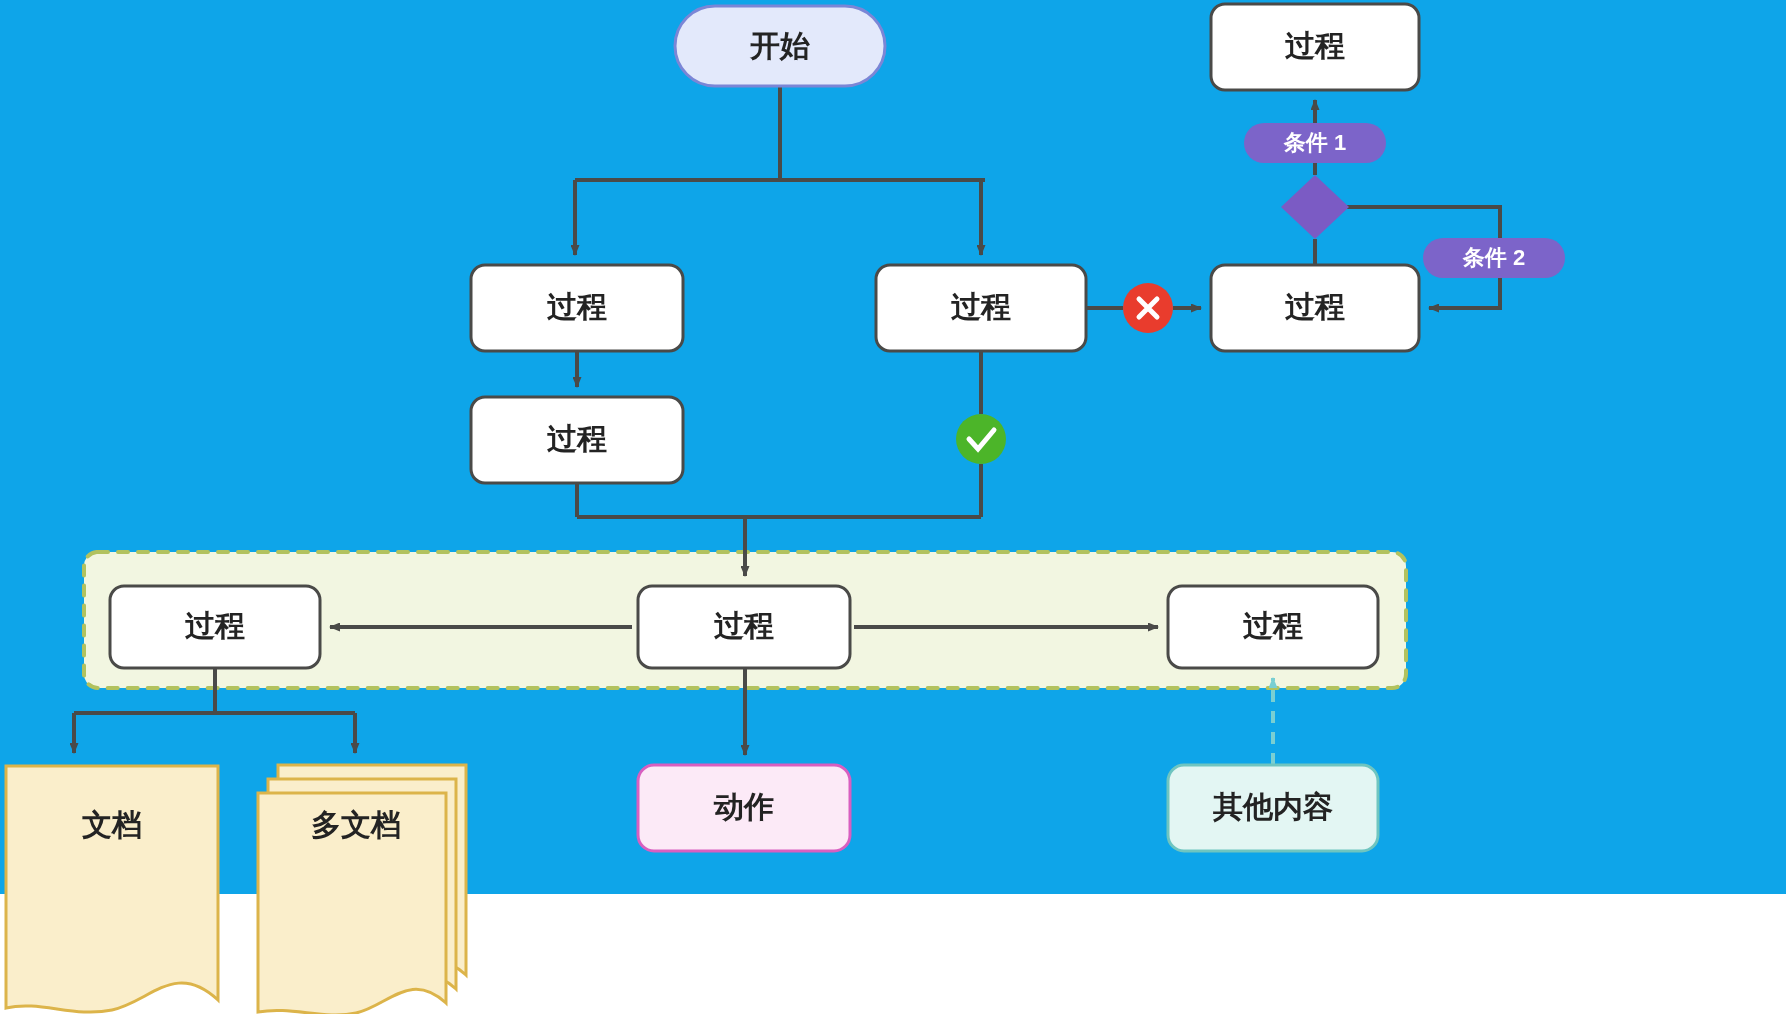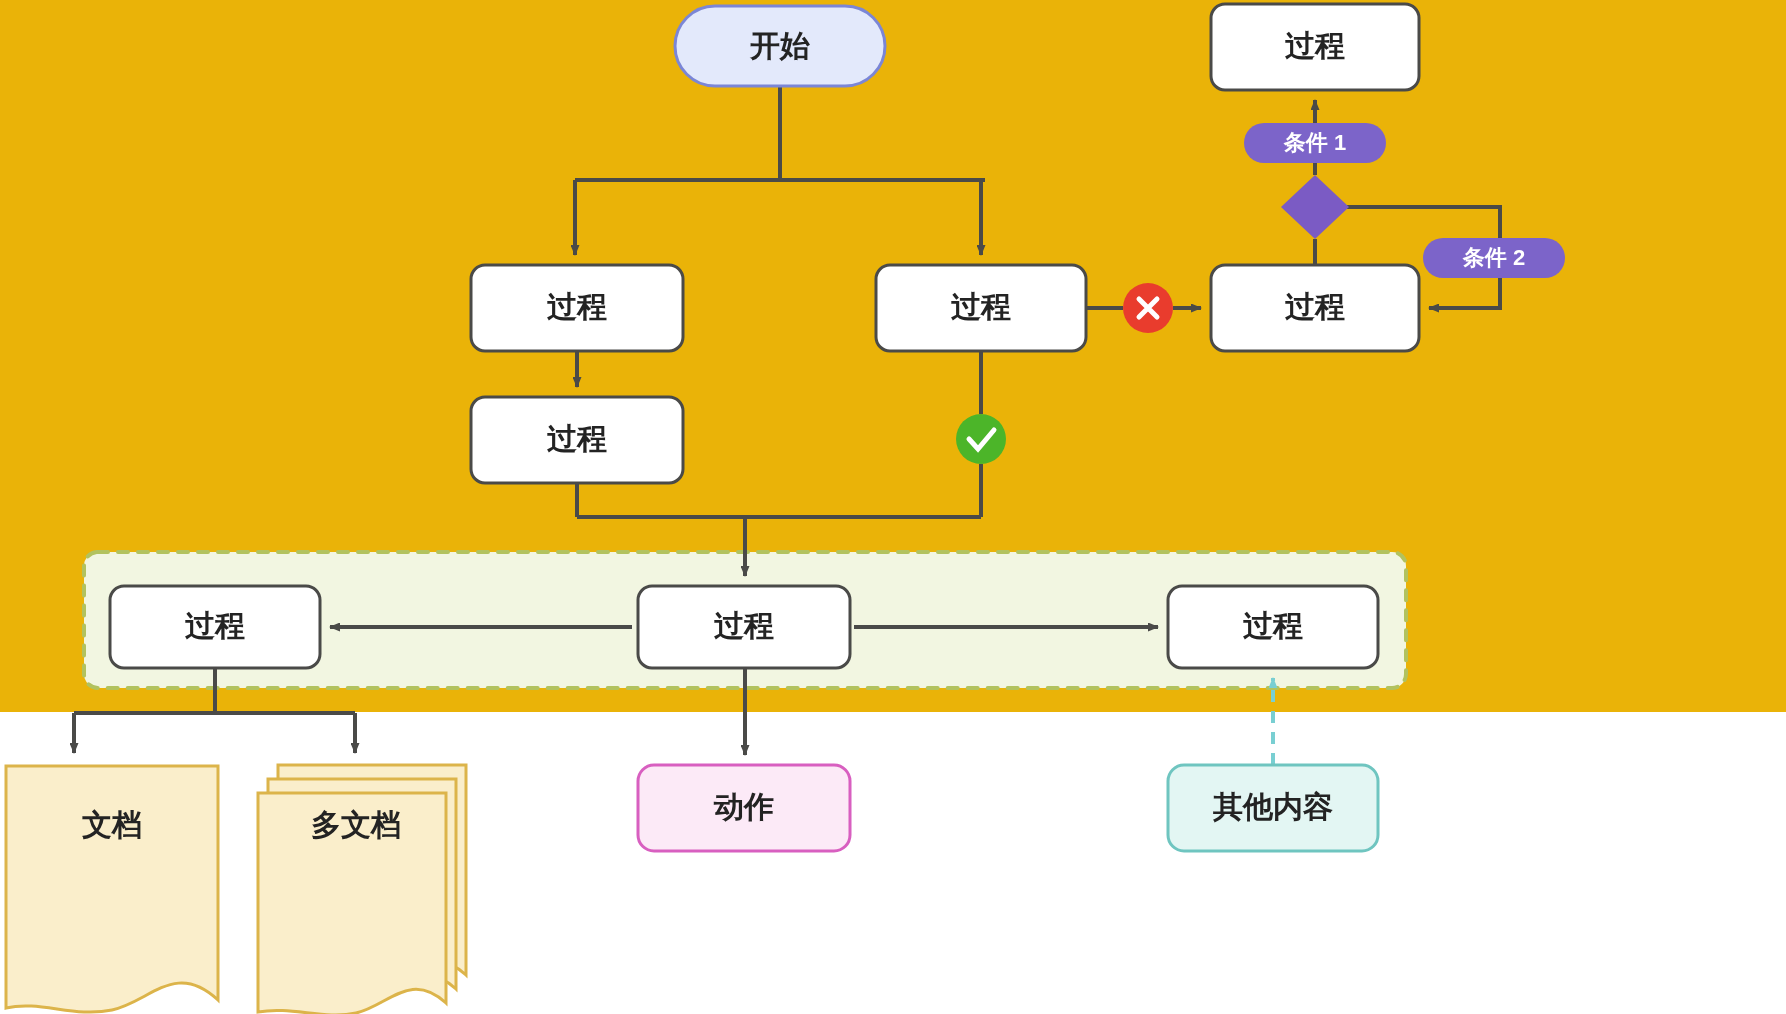--- a/index.html
+++ b/index.html
@@ -16,8 +16,8 @@
   #canvas {
     position: relative;
     width: 1786px;
-    height: 712px;
-    background: #eab308;
+    height: 894px;
+    background: #0ea5e9;
   }
   svg.diagram {
     position: absolute;

